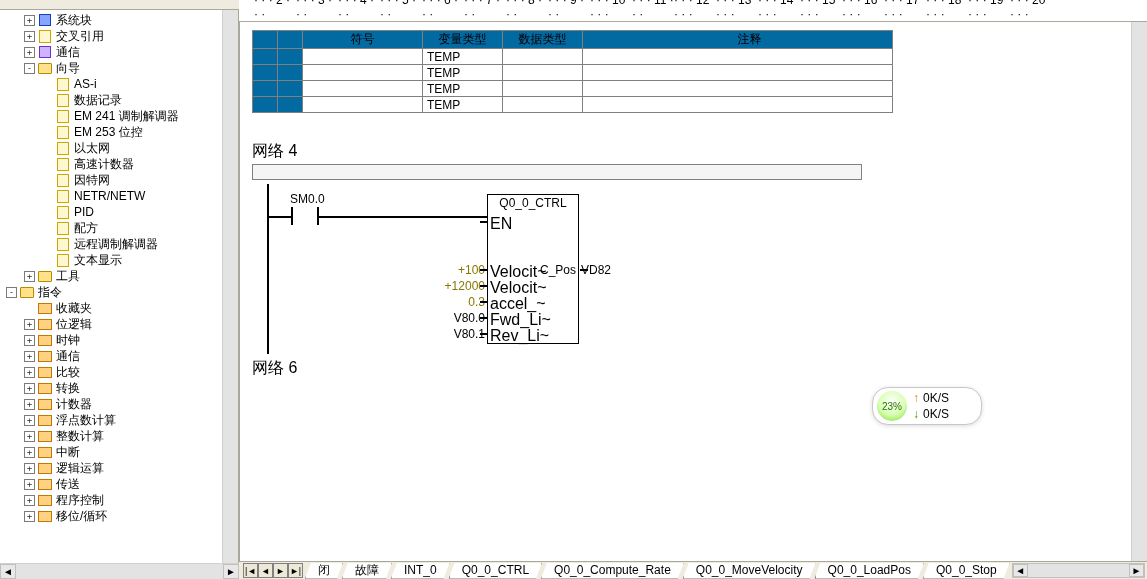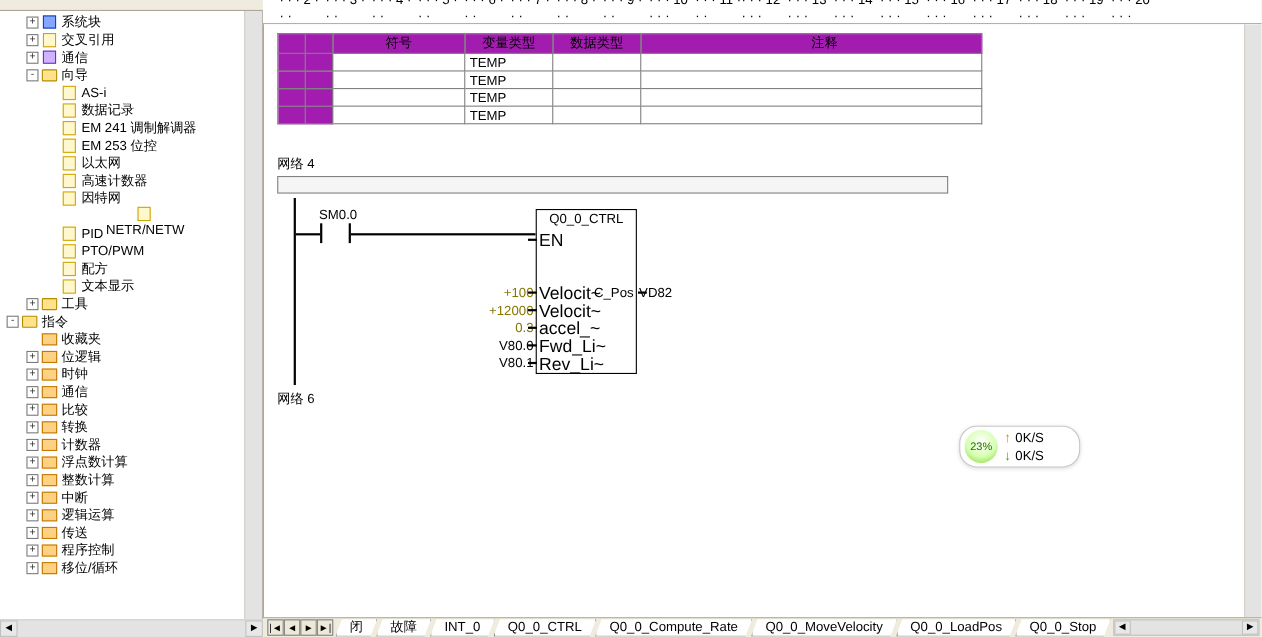--- a/index.html
+++ b/index.html
@@ -34,7 +34,7 @@
   
   table.sym { border-collapse: collapse; background: #fff; }
   table.sym th, table.sym td { border: 1px solid #808080; height: 16px; font-size: 12px; background:#fff; }
-  table.sym th { background: #a21caf; font-weight: normal; text-align: center; }
+  table.sym th { background: #0369a1; font-weight: normal; text-align: center; }
   table.sym .c0 { width: 25px; } .c1{width:25px;} .c2{width:120px;} .c3{width:80px;} .c4{width:80px;} .c5{width:310px;padding-left:24px;}
   table.sym td { padding-left: 4px; }
 

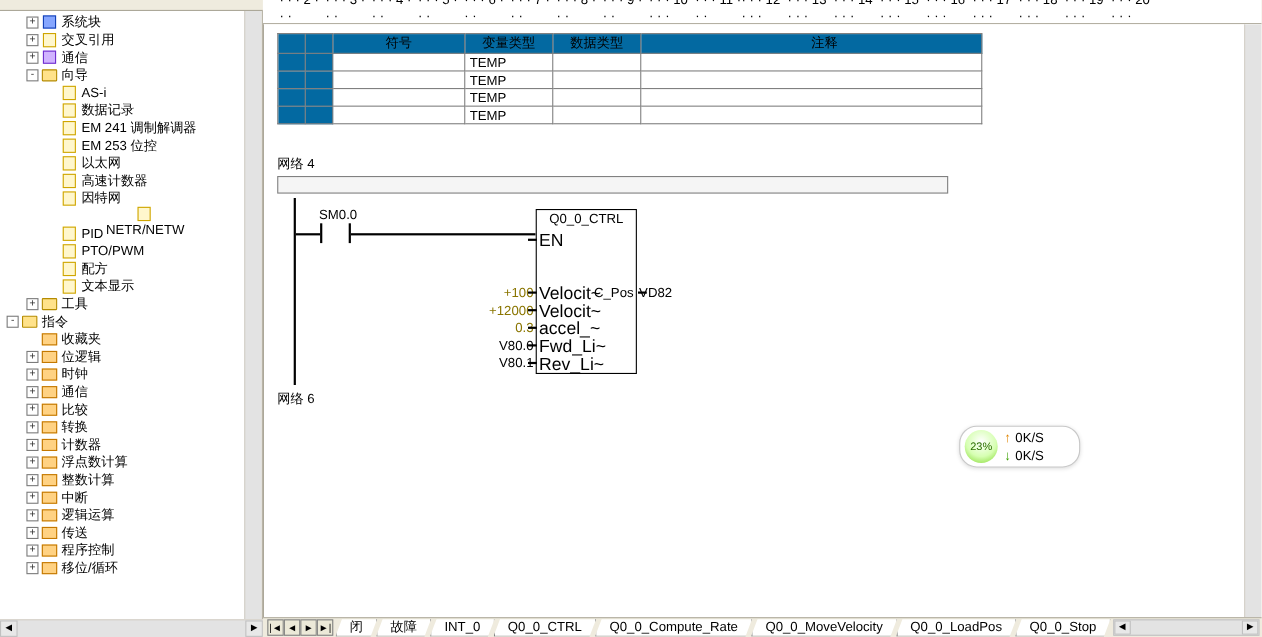--- a/index.html
+++ b/index.html
@@ -40,7 +40,7 @@
 
   
   .network { margin-top: 28px; }
-  .net-title { font-weight: normal; font-size: 12px; margin-bottom: 2px; }
+  .net-title { font-weight: normal; font-size: 16px; margin-bottom: 2px; }
   .net-comment { width: 610px; height: 16px; border: 1px solid #808080; background: #f5f5f5; }
 
   

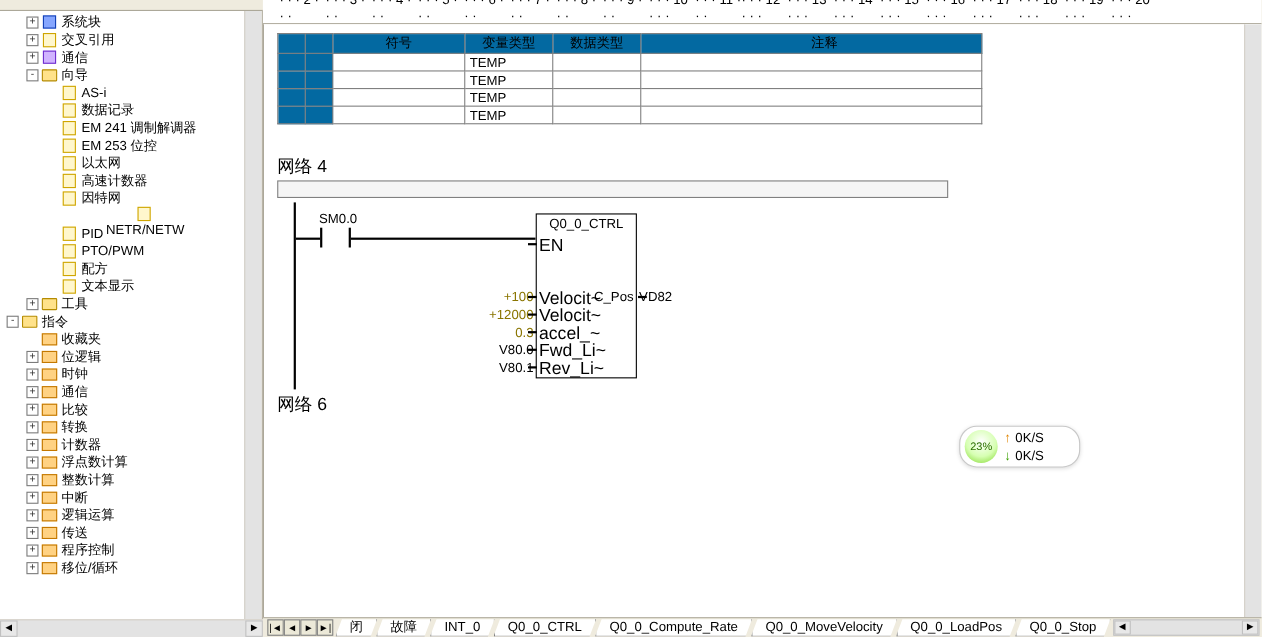--- a/index.html
+++ b/index.html
@@ -164,7 +164,7 @@
             </span>
             <span class="lbl">因特网</span>
           </div>
-          <div class="node" style="padding-left: 40px; flex-direction: column;">
+          <div class="node" style="padding-left: 40px;">
             <span class="tw-empty"></span>
             <span class="ico">
               <span class="ico-file"></span>

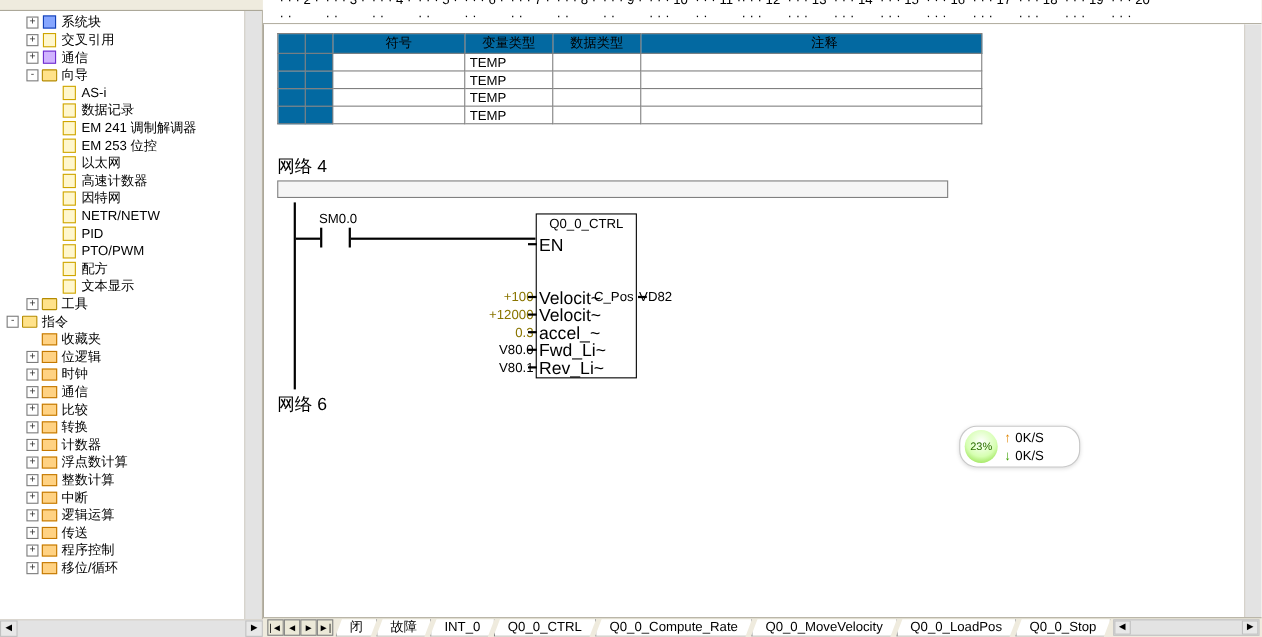--- a/index.html
+++ b/index.html
@@ -177,13 +177,6 @@
               <span class="ico-file"></span>
             </span>
             <span class="lbl">PID</span>
-          </div>
-          <div class="node" style="padding-left: 40px;">
-            <span class="tw-empty"></span>
-            <span class="ico">
-              <span class="ico-file"></span>
-            </span>
-            <span class="lbl">PTO/PWM</span>
           </div>
           <div class="node" style="padding-left: 40px;">
             <span class="tw-empty"></span>

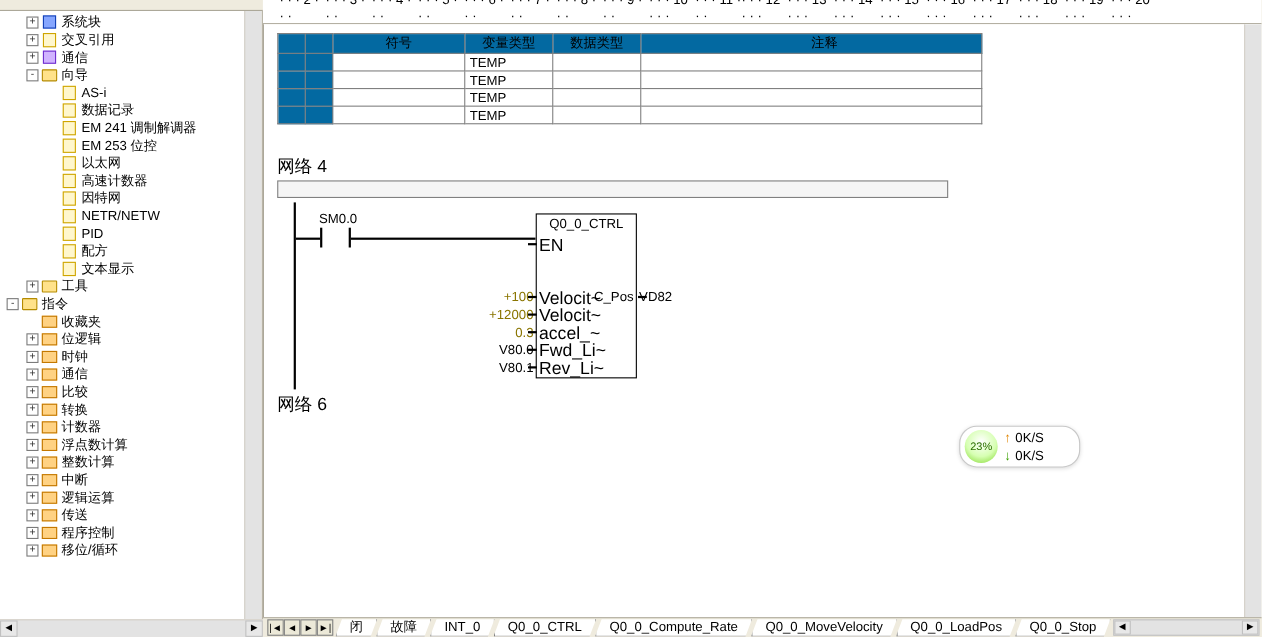--- a/index.html
+++ b/index.html
@@ -184,6 +184,13 @@
               <span class="ico-file"></span>
             </span>
             <span class="lbl">配方</span>
+          </div>
+          <div class="node" style="padding-left: 40px;">
+            <span class="tw-empty"></span>
+            <span class="ico">
+              <span class="ico-file"></span>
+            </span>
+            <span class="lbl">远程调制解调器</span>
           </div>
           <div class="node" style="padding-left: 40px;">
             <span class="tw-empty"></span>

